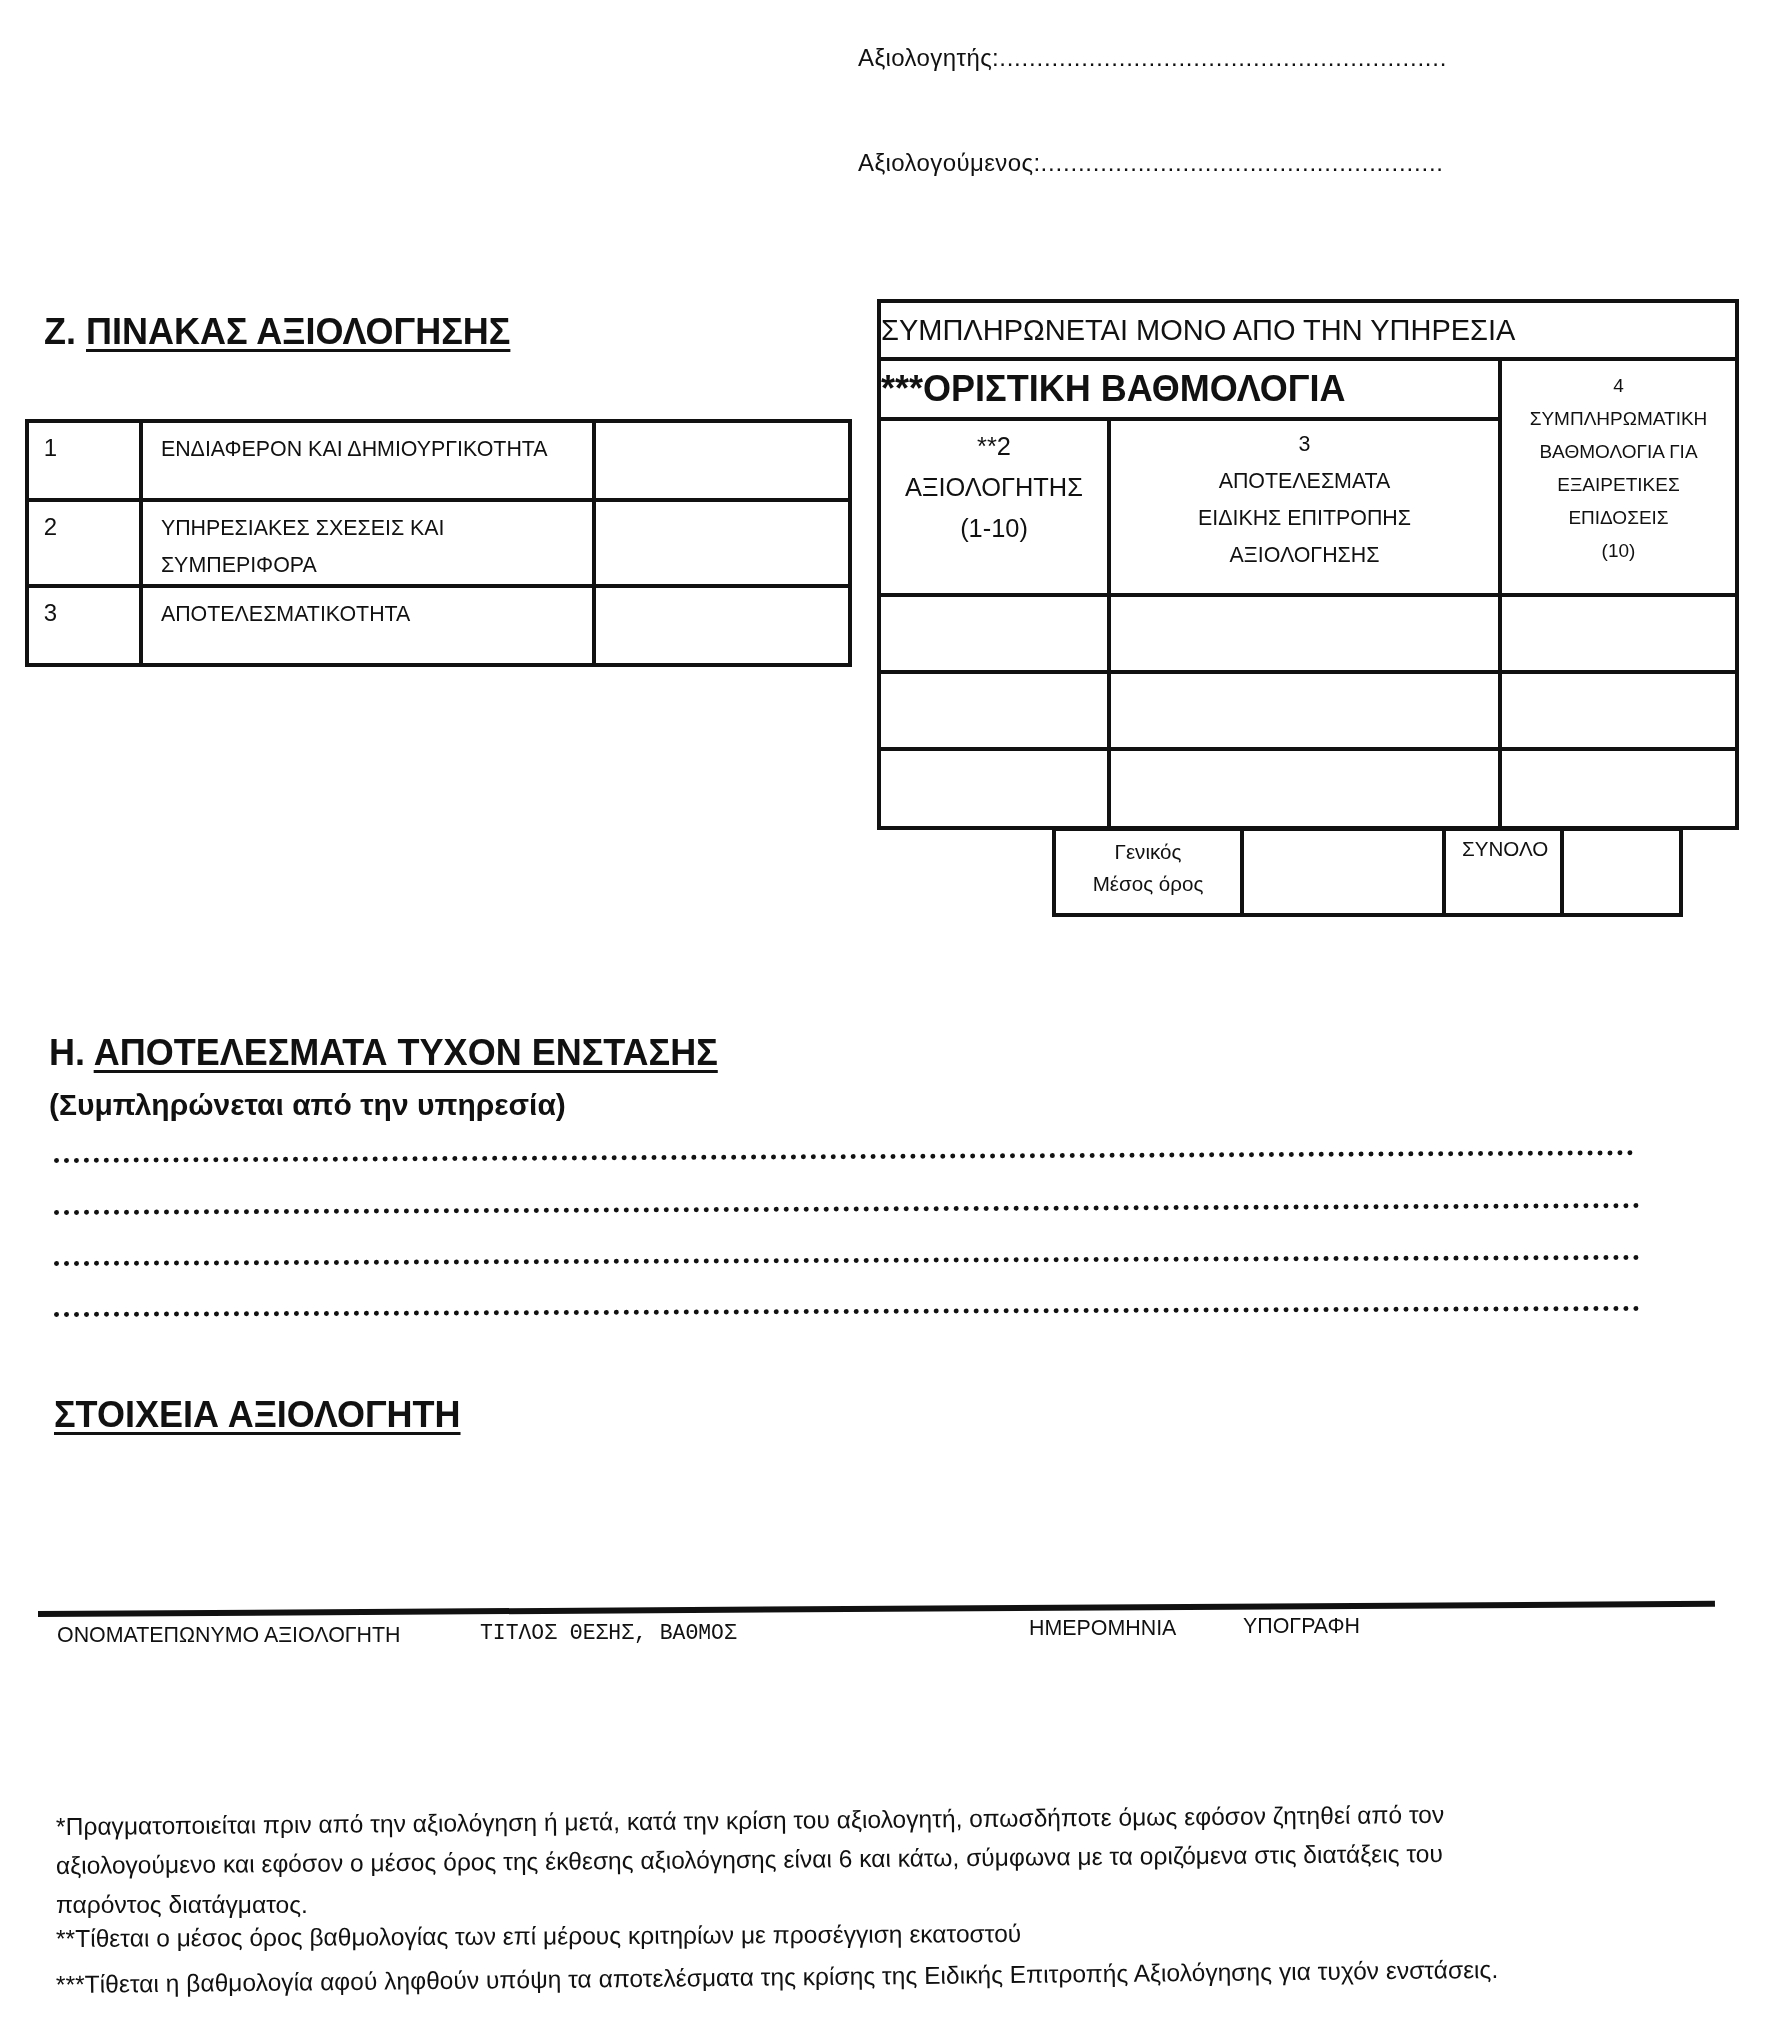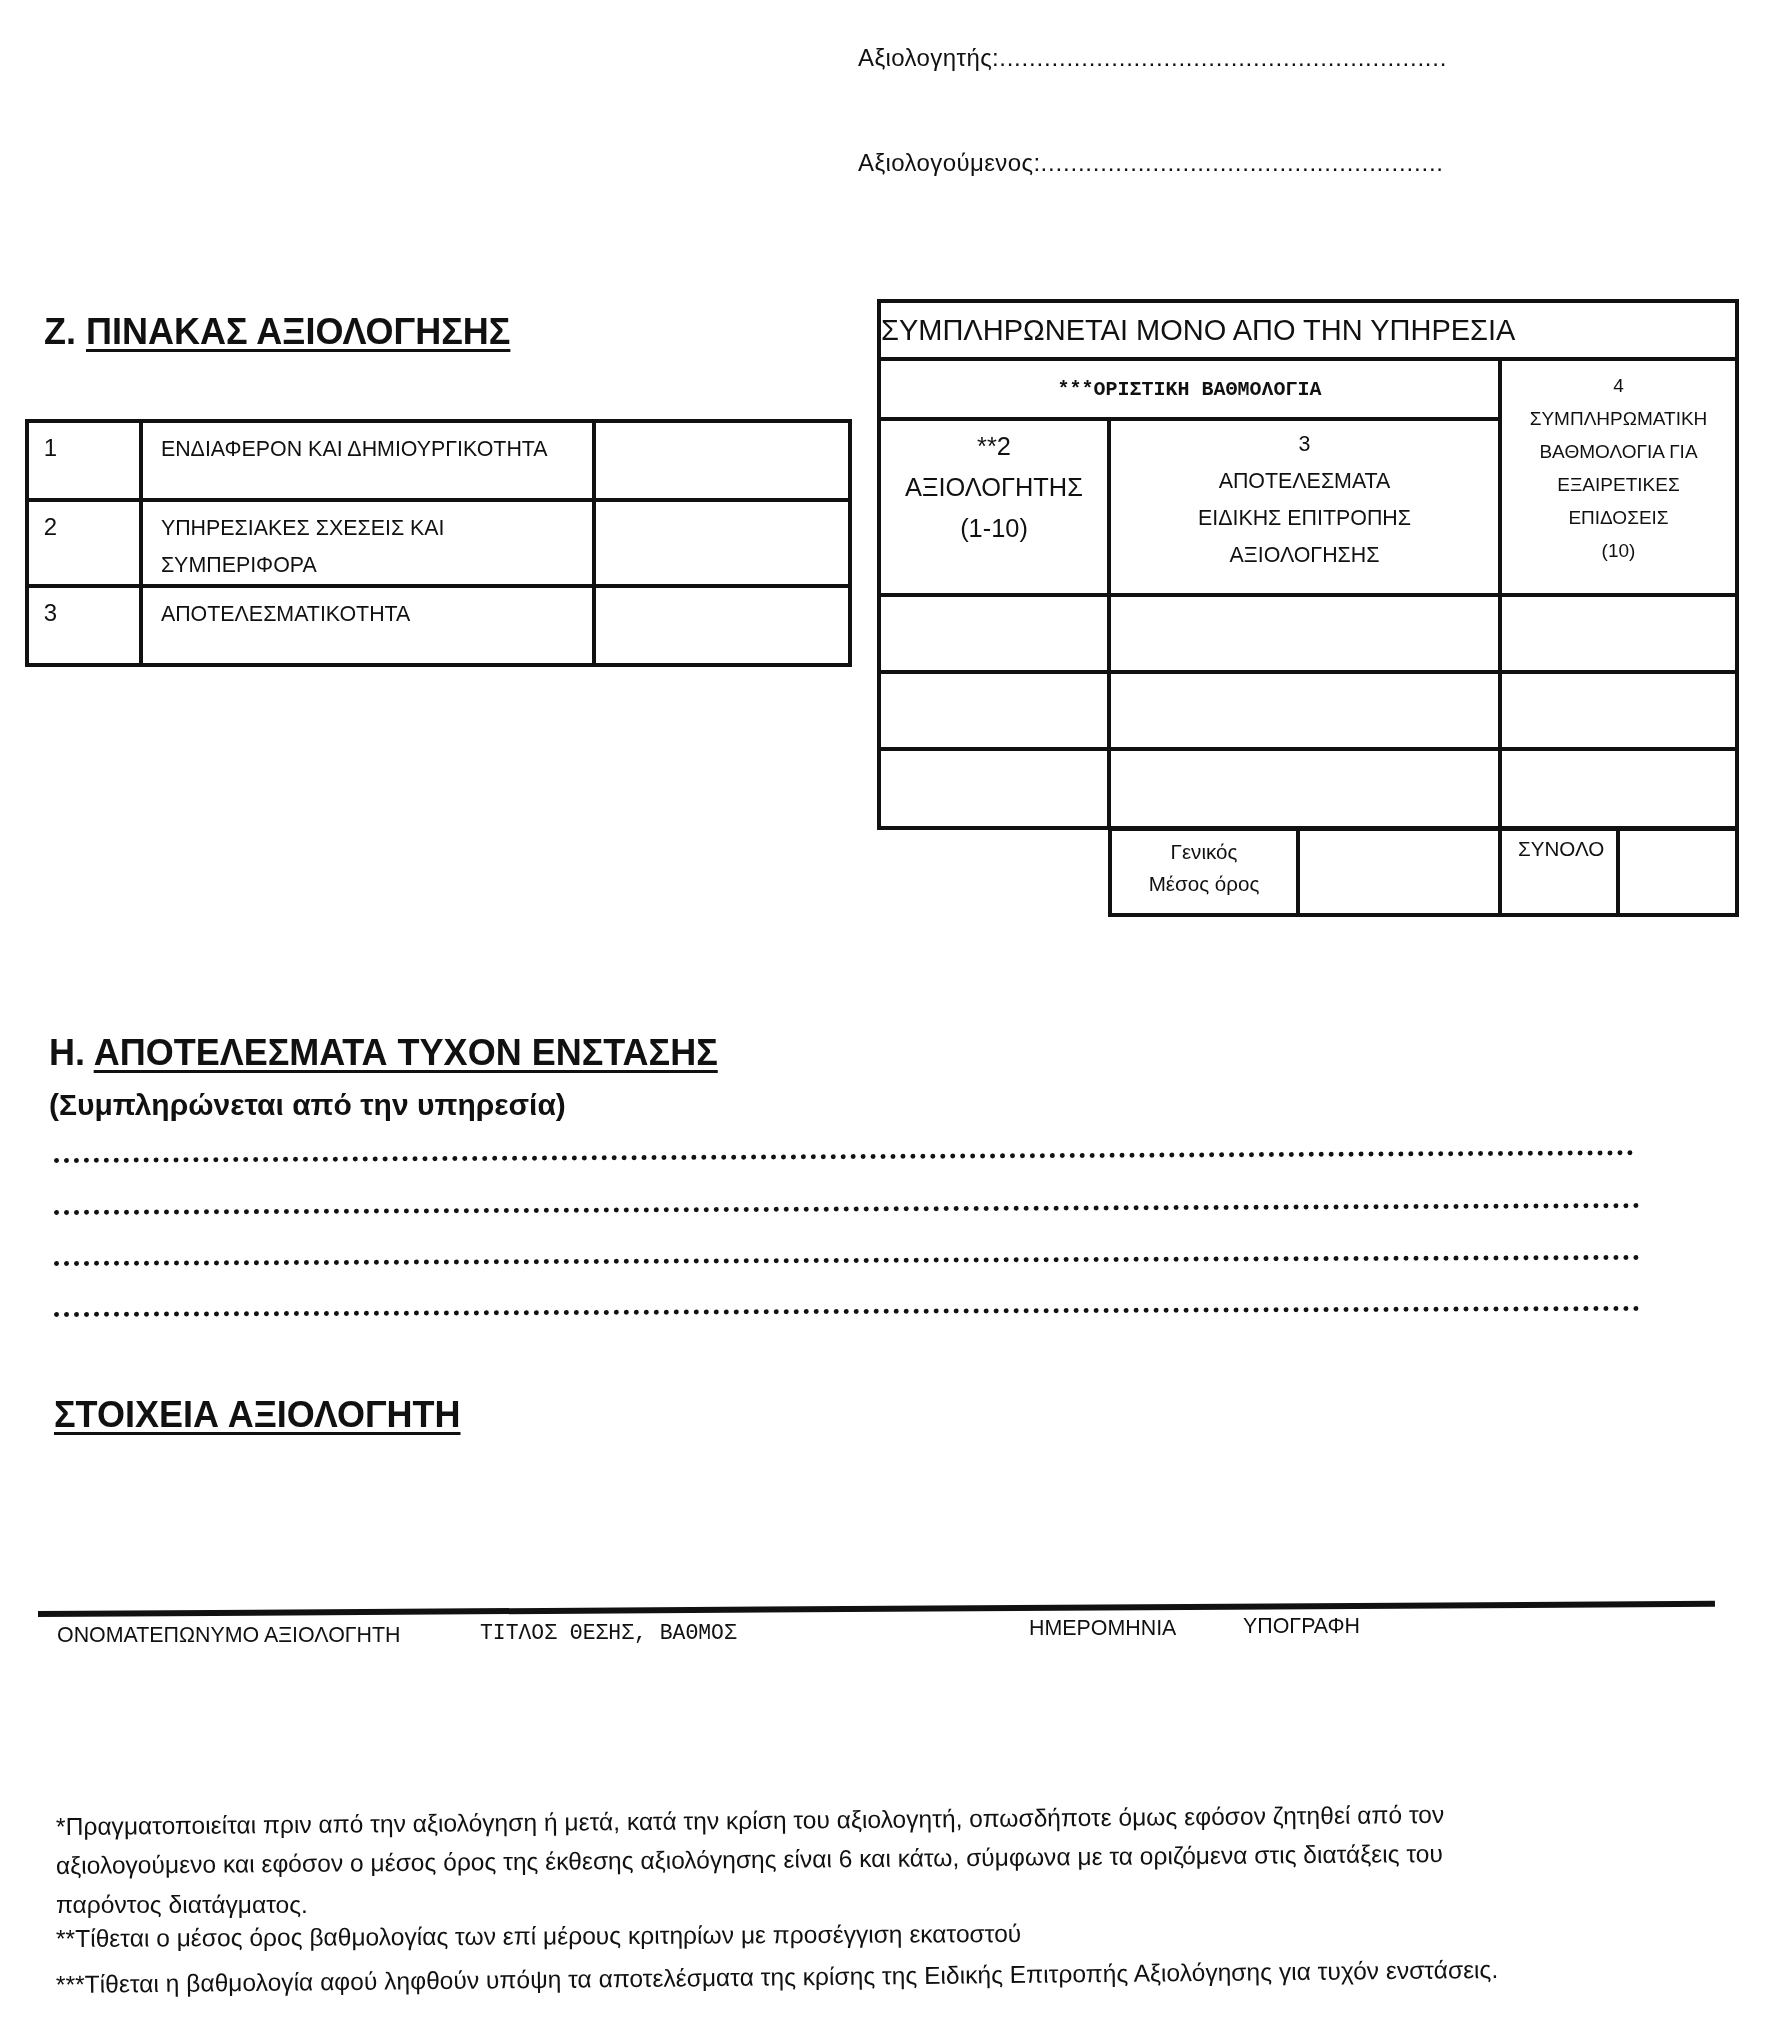--- a/index.html
+++ b/index.html
@@ -26,7 +26,7 @@
 
   
   .rt td.title1 { font-size:29px; text-align:left; vertical-align:middle; font-weight:normal; }
-  .rt td.title2 { font-size:20px; text-align:center; vertical-align:middle; font-weight:bold;font-family:Liberation Mono, monospace; }
+  .rt td.title2 { font-size:36px; vertical-align:middle; font-weight:bold; }
   .rt td.c4 { text-align:center; font-size:19px; line-height:33px; padding-top:8px; }
   .rt td.c2 { text-align:center; font-size:25.4px; line-height:41px; padding-top:4.8px; }
   .rt td.c3 { text-align:center; font-size:21.4px; line-height:37px; padding-top:4.8px; }

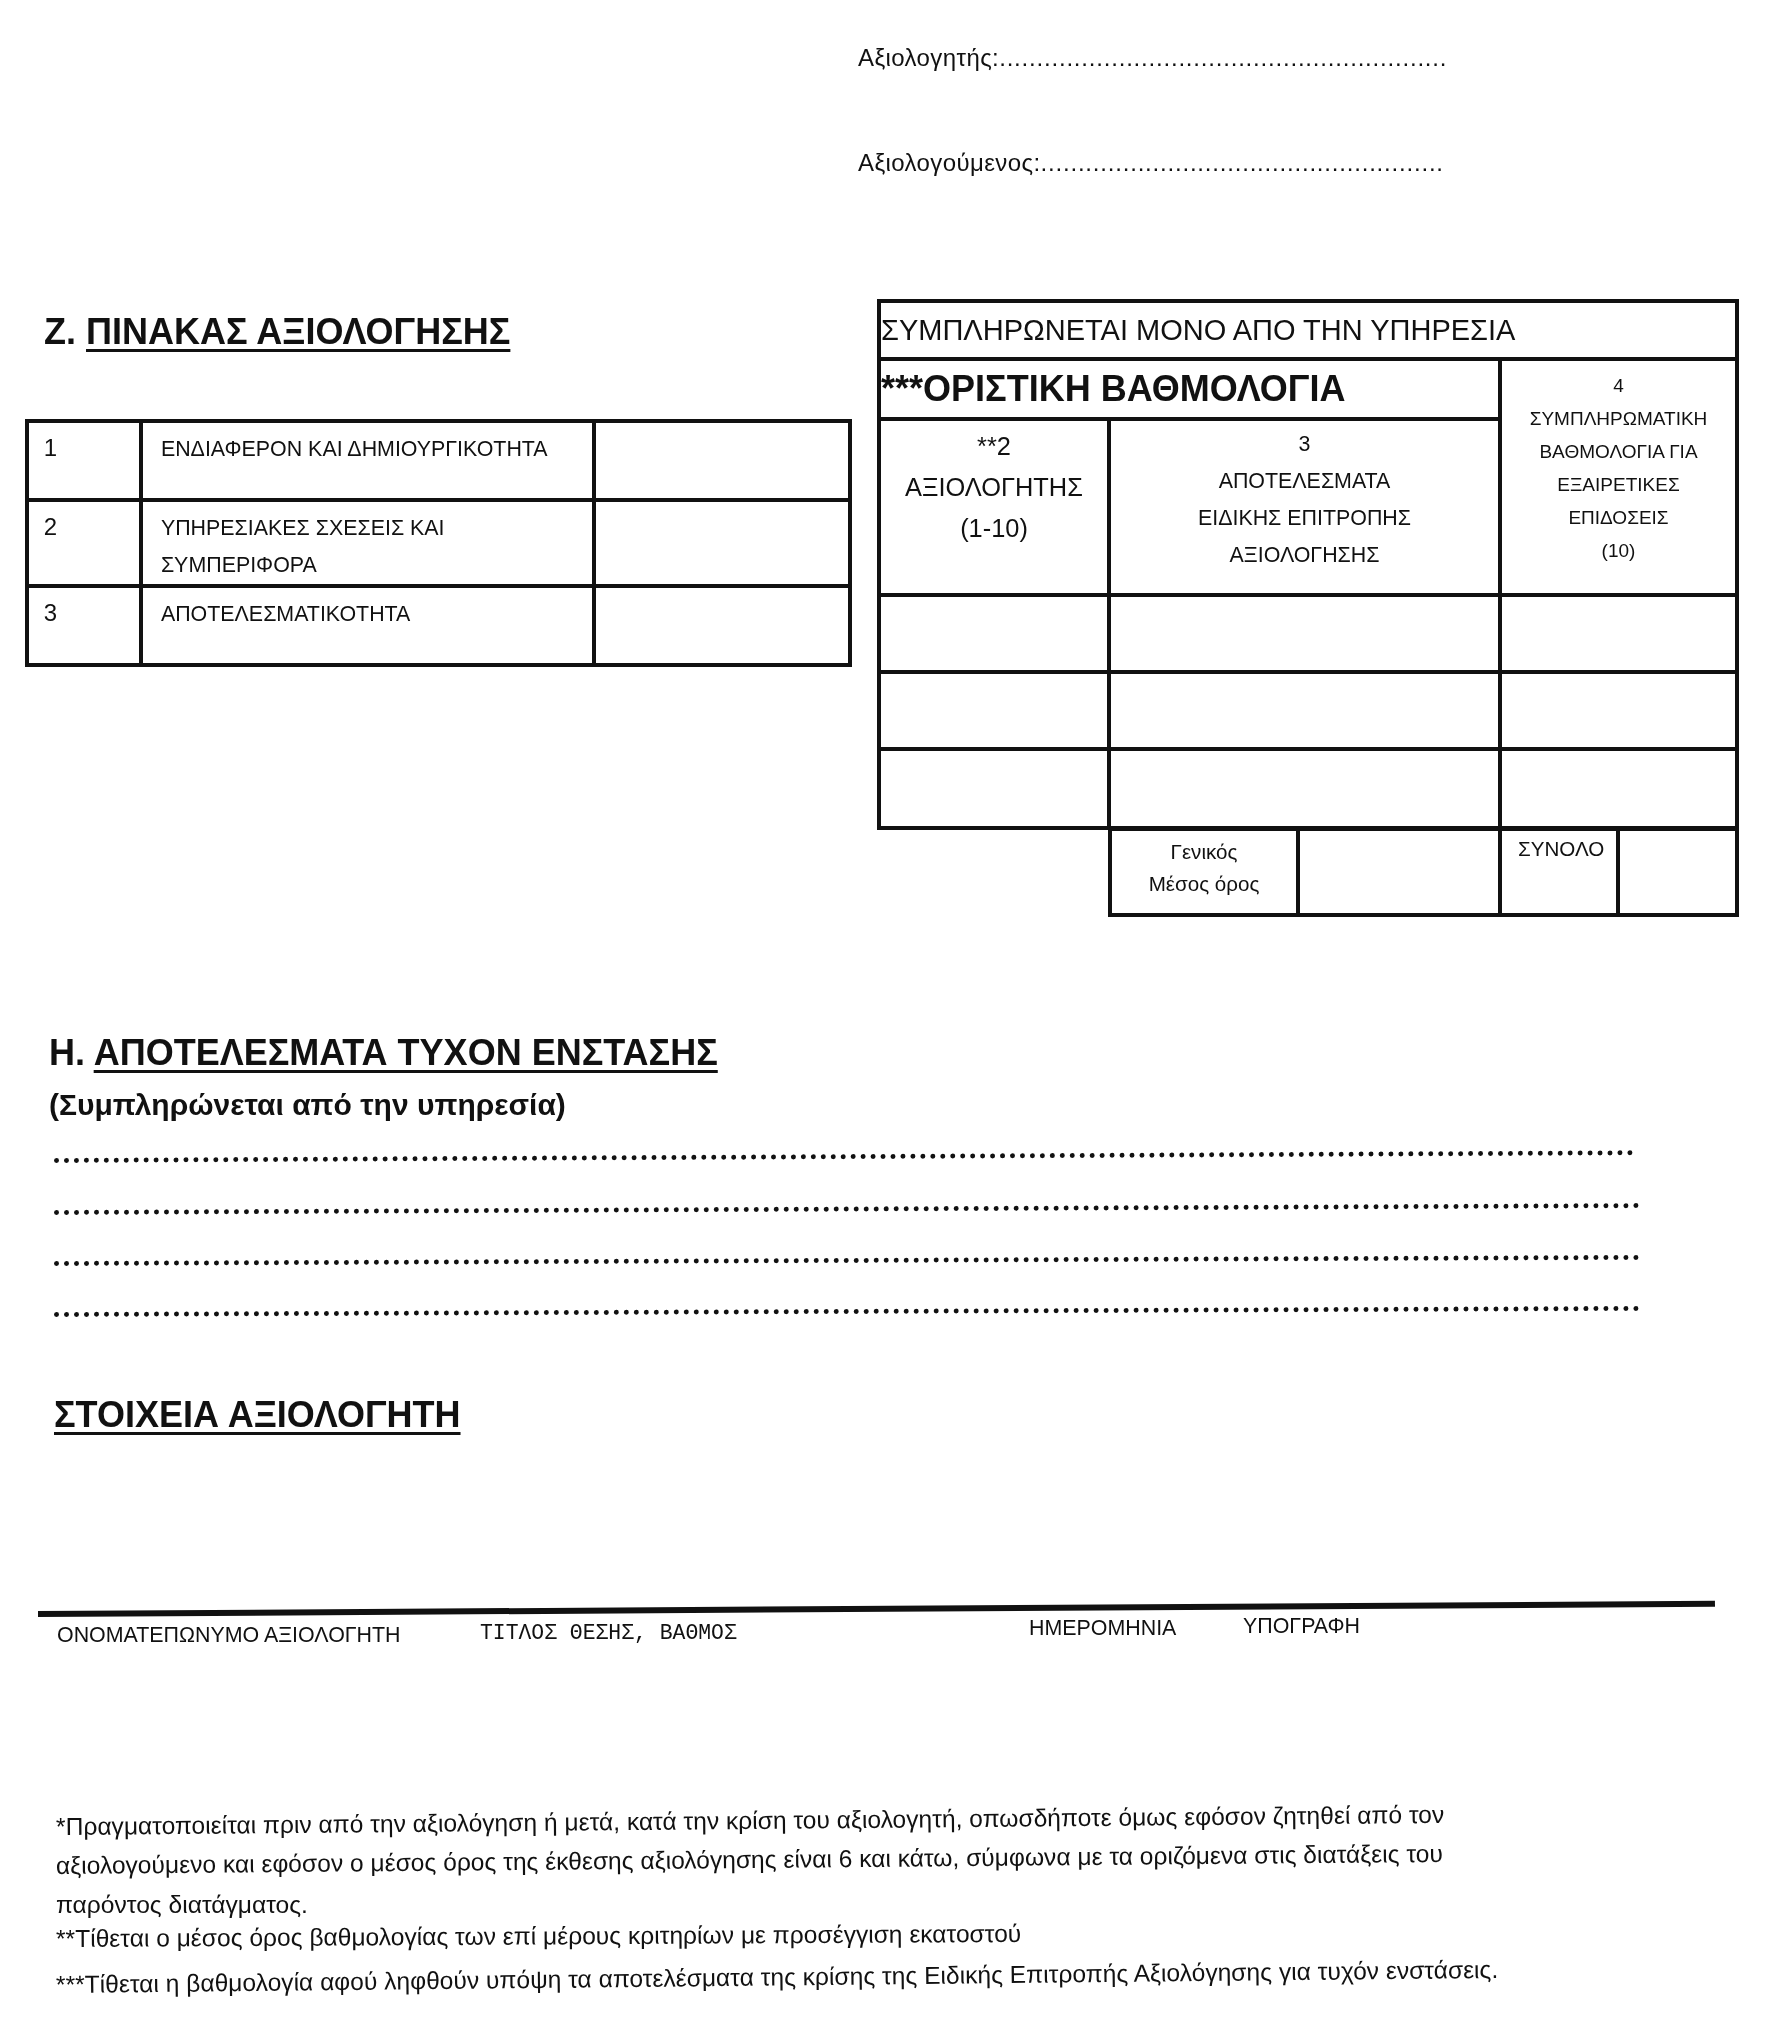--- a/index.html
+++ b/index.html
@@ -135,7 +135,7 @@
 </tbody>
   </table>
 
-<table class="grid summary" style="left:1108px; top:827px; width:627px;border-radius:30px;">
+<table class="grid summary" style="left:1052px; top:827px; width:627px;border-radius:30px;">
   <colgroup>
       <col style="width:188px">
       <col style="width:202px">

